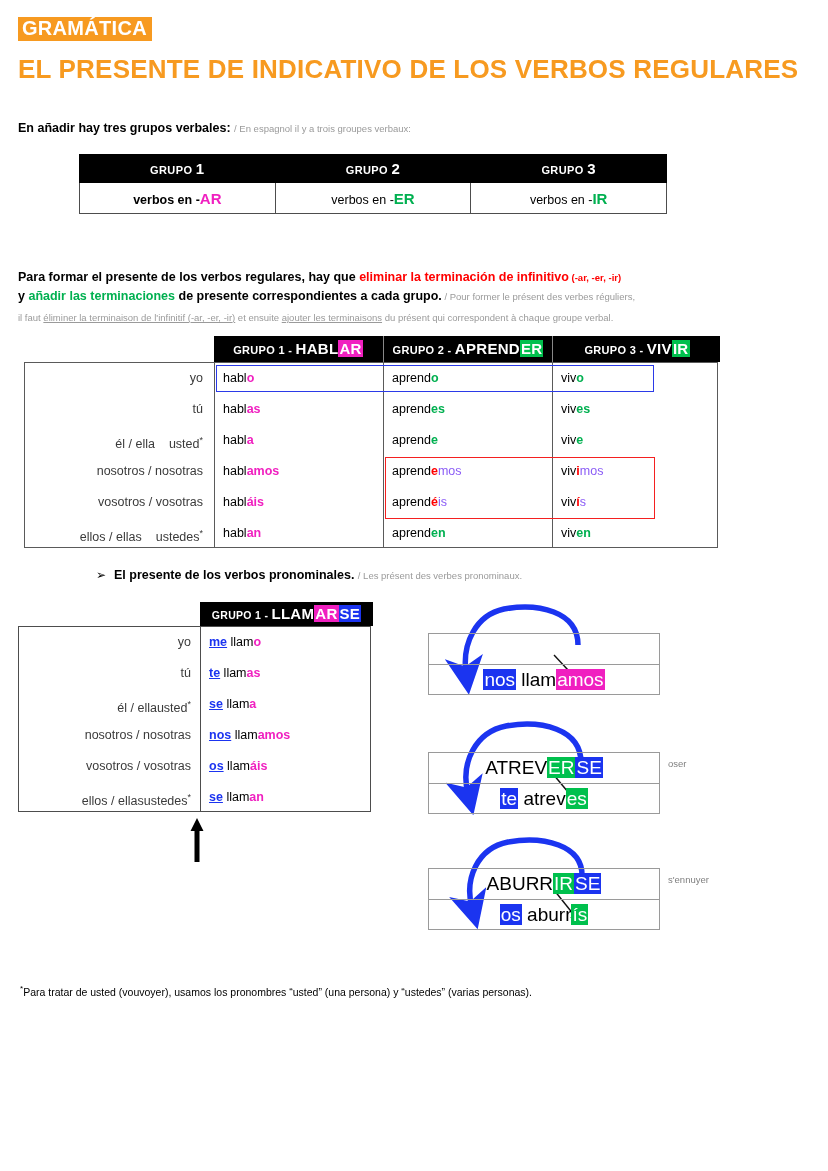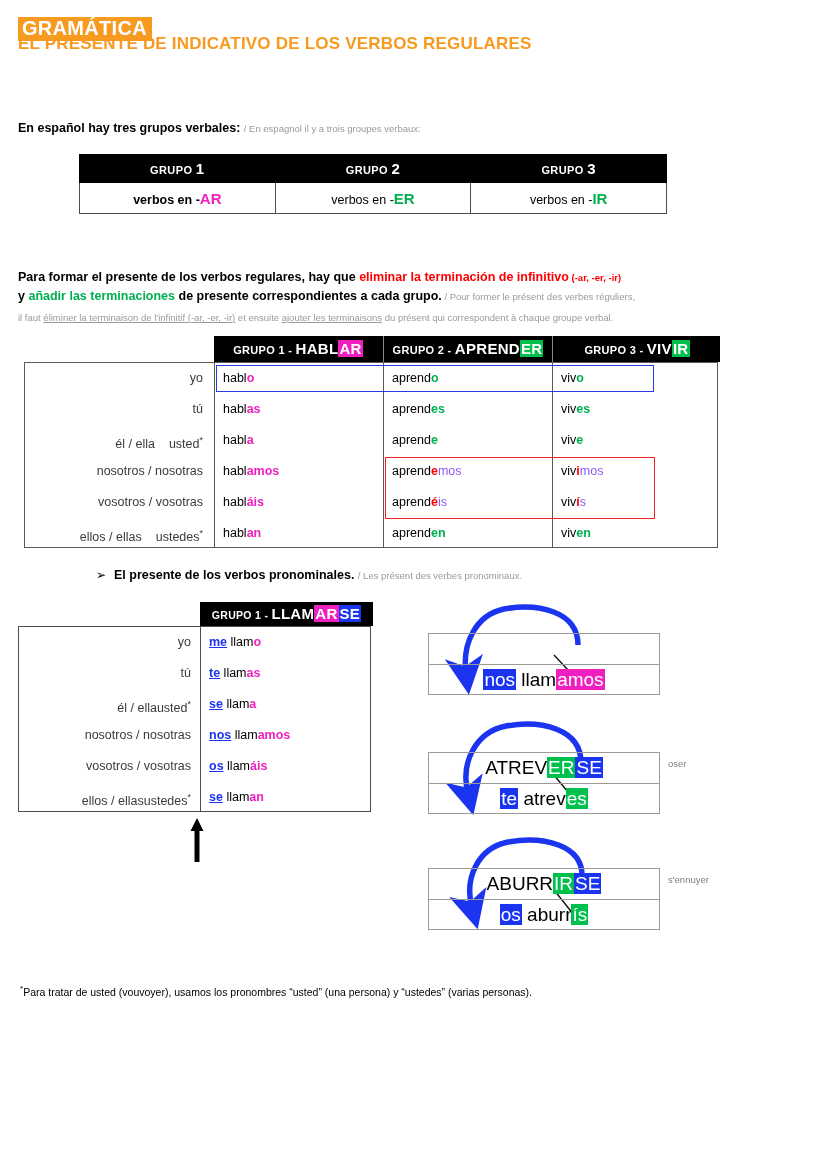--- a/index.html
+++ b/index.html
@@ -26,10 +26,10 @@
     line-height:21px;
   }
   .title2{
-    position:absolute;left:18px;top:34px;
+    position:absolute;left:18px;top:54px;
     color:#F79A20;
     font-weight:bold;
-    font-size:17px;
+    font-size:26px;
     letter-spacing:.2px;
     white-space:nowrap;
   }

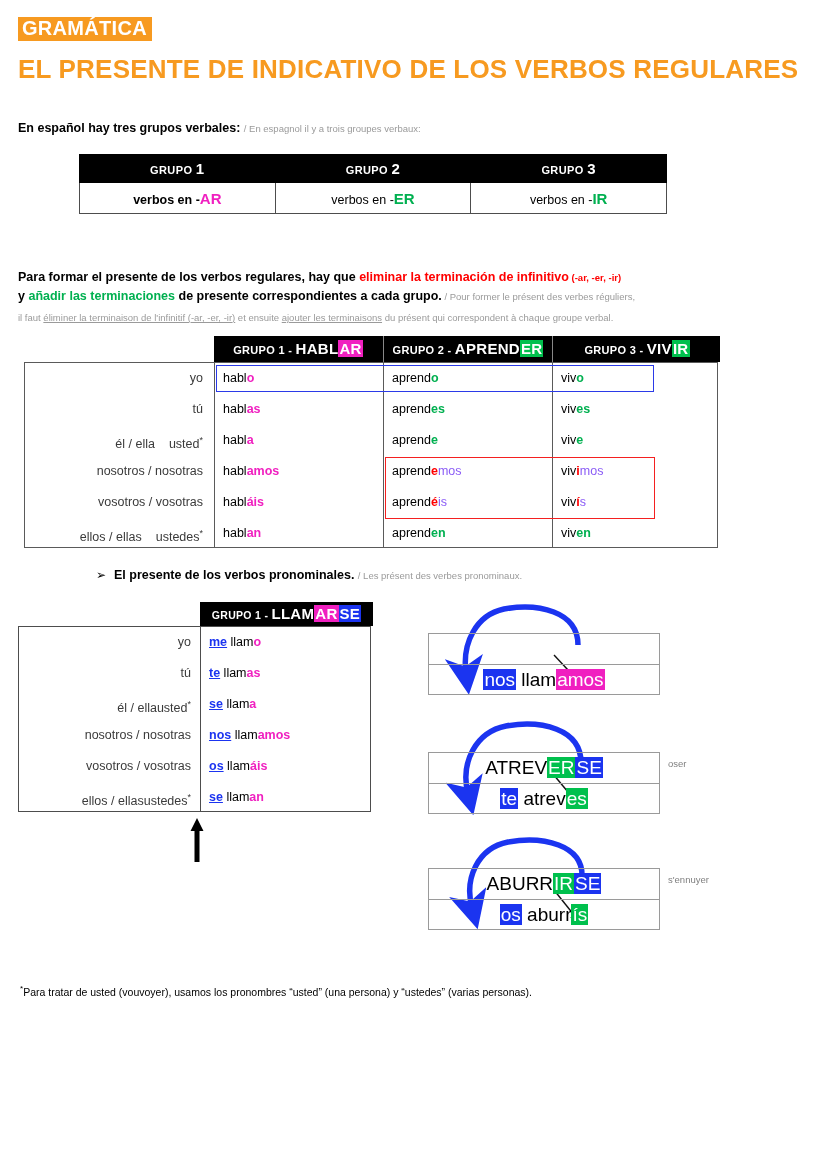--- a/index.html
+++ b/index.html
@@ -177,7 +177,7 @@
   <div class="title2">EL PRESENTE DE INDICATIVO DE LOS VERBOS REGULARES</div>
 
   <div class="intro1">
-    <span>En español hay tres grupos verbales:</span>
+    <span>En añadir hay tres grupos verbales:</span>
     <span class="fr">/ En espagnol il y a trois groupes verbaux:</span>
   </div>
 

